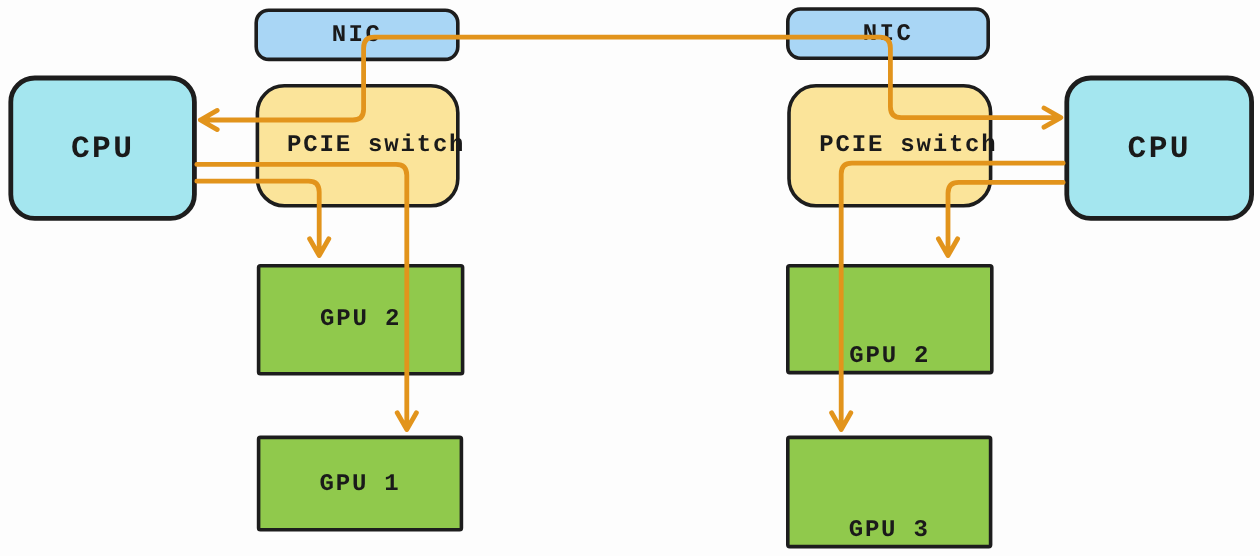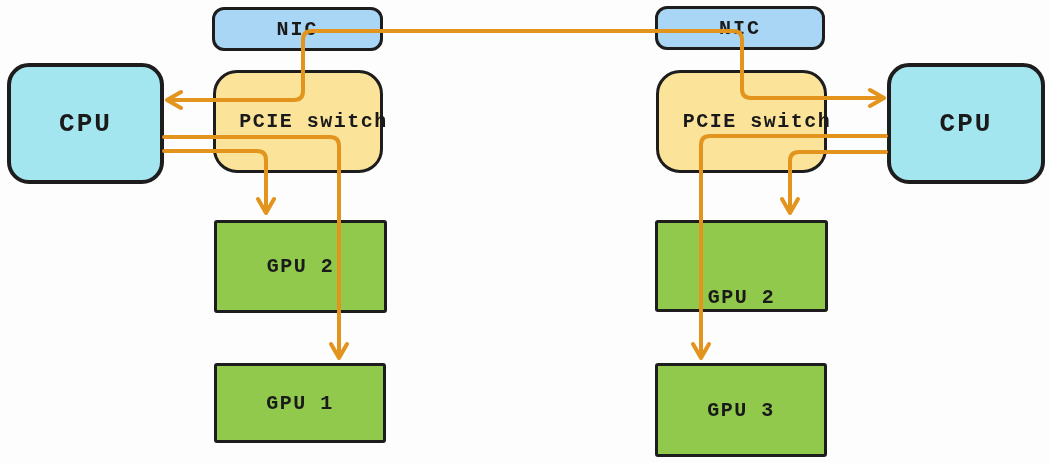--- a/index.html
+++ b/index.html
@@ -32,7 +32,7 @@
   #gpu0{left:214px; top:220px; width:173px; height:93px;}
   #gpu1{left:214px; top:363px; width:172px; height:80px;}
   #gpu2{left:655px; top:220px; width:173px; height:92px;align-items:flex-end;}
-  #gpu3{left:655px; top:363px; width:172px; height:94px;}
+  #gpu3{left:655px; top:363px; width:172px; height:94px;align-items:flex-end;}
 
   svg.wires{position:absolute; left:0; top:0; width:1050px; height:463px; pointer-events:none; z-index:5;}
   .edge{fill:none; stroke:var(--edge); stroke-width:4; stroke-linecap:round; stroke-linejoin:round;}

